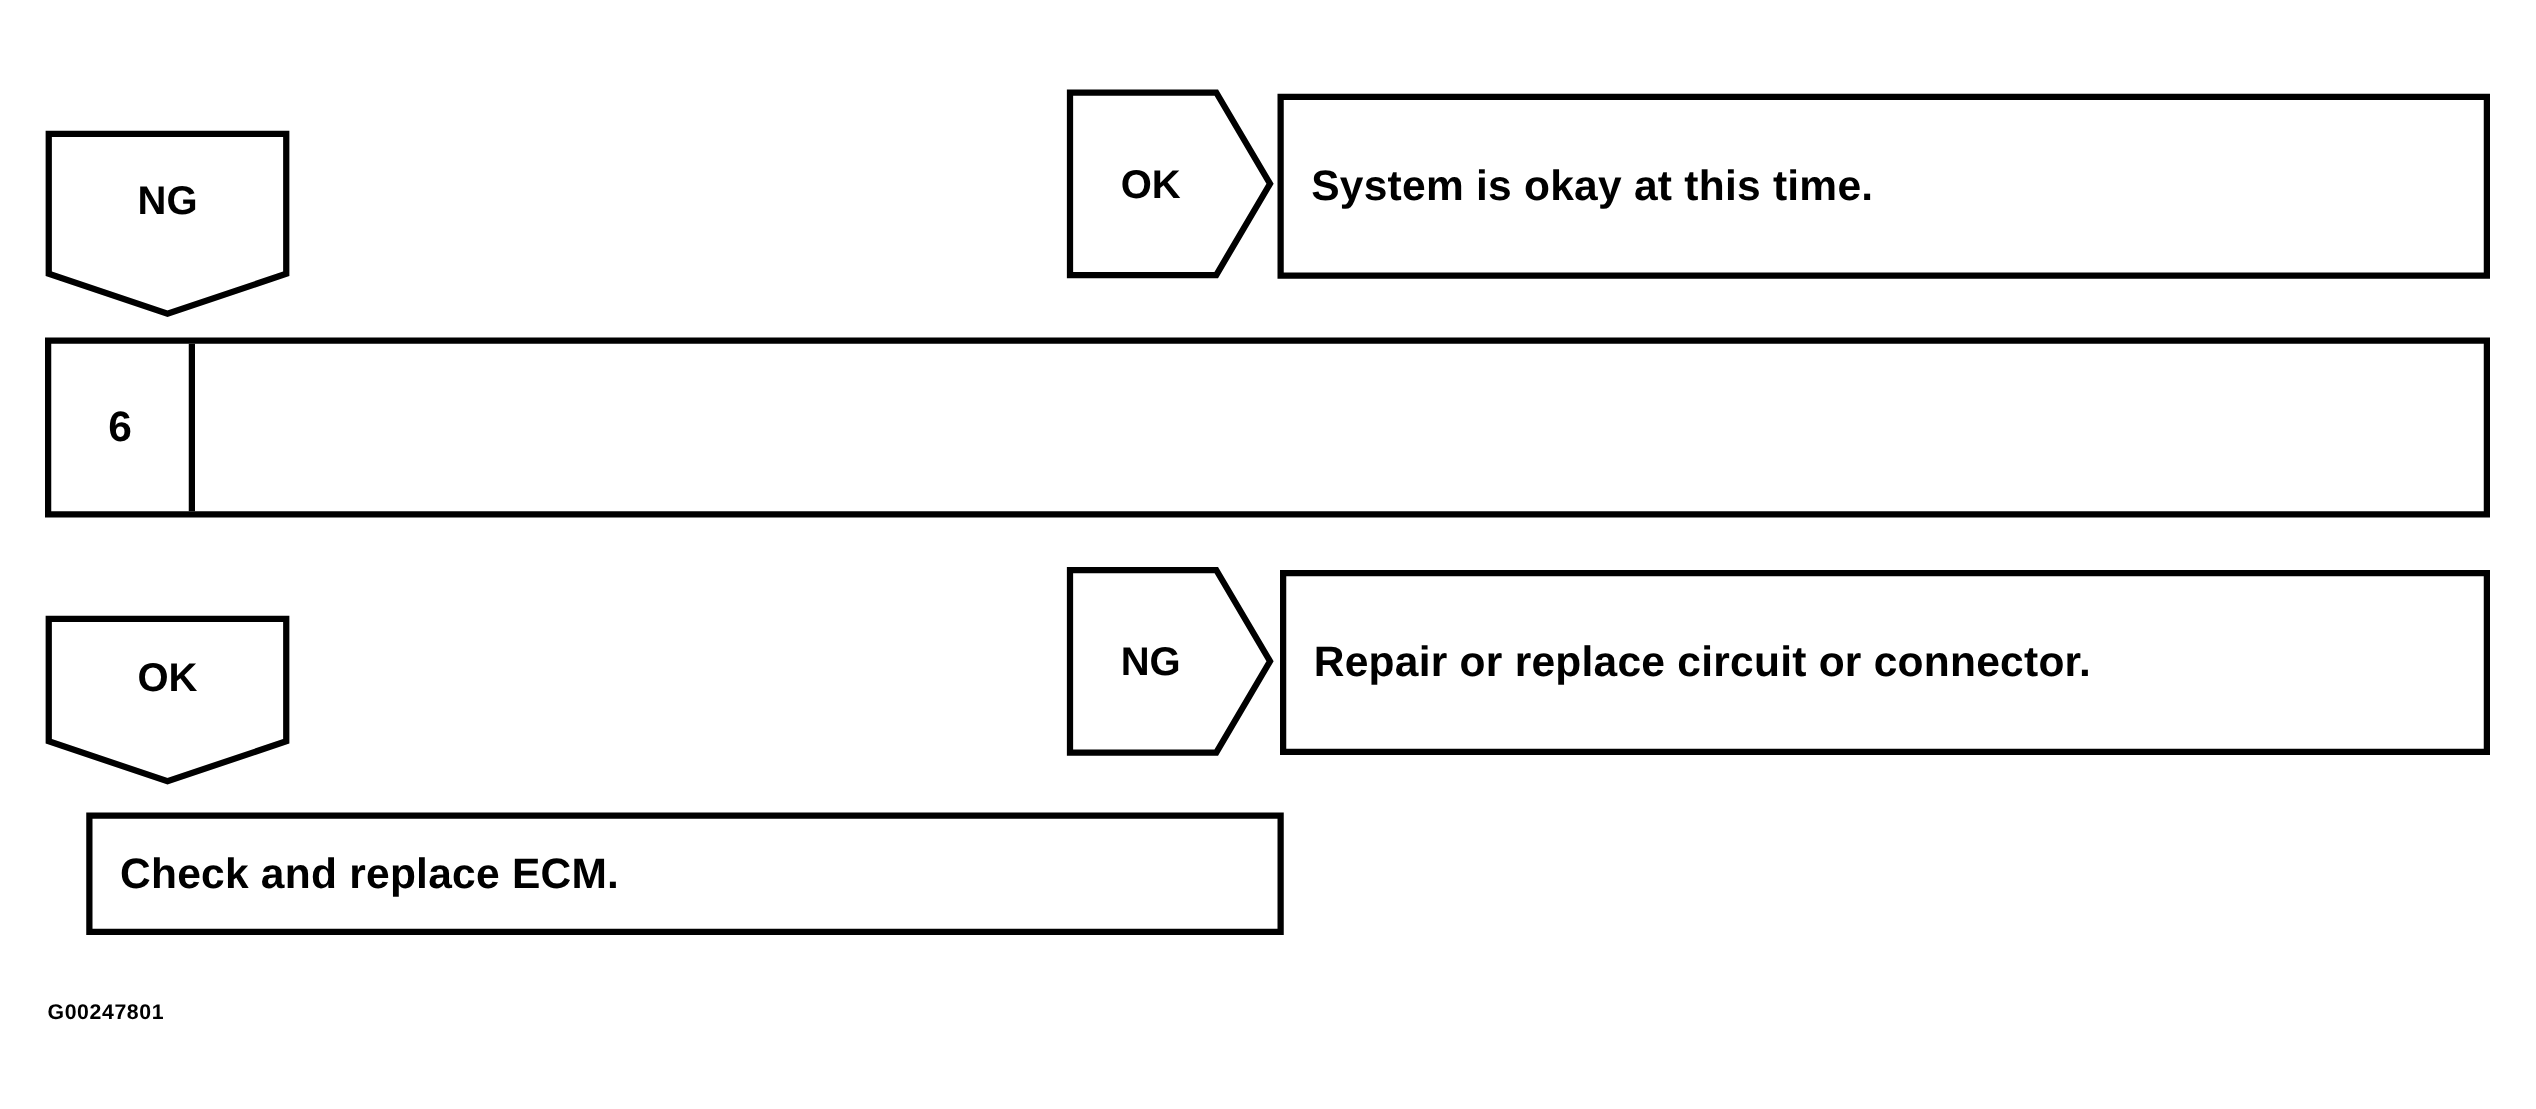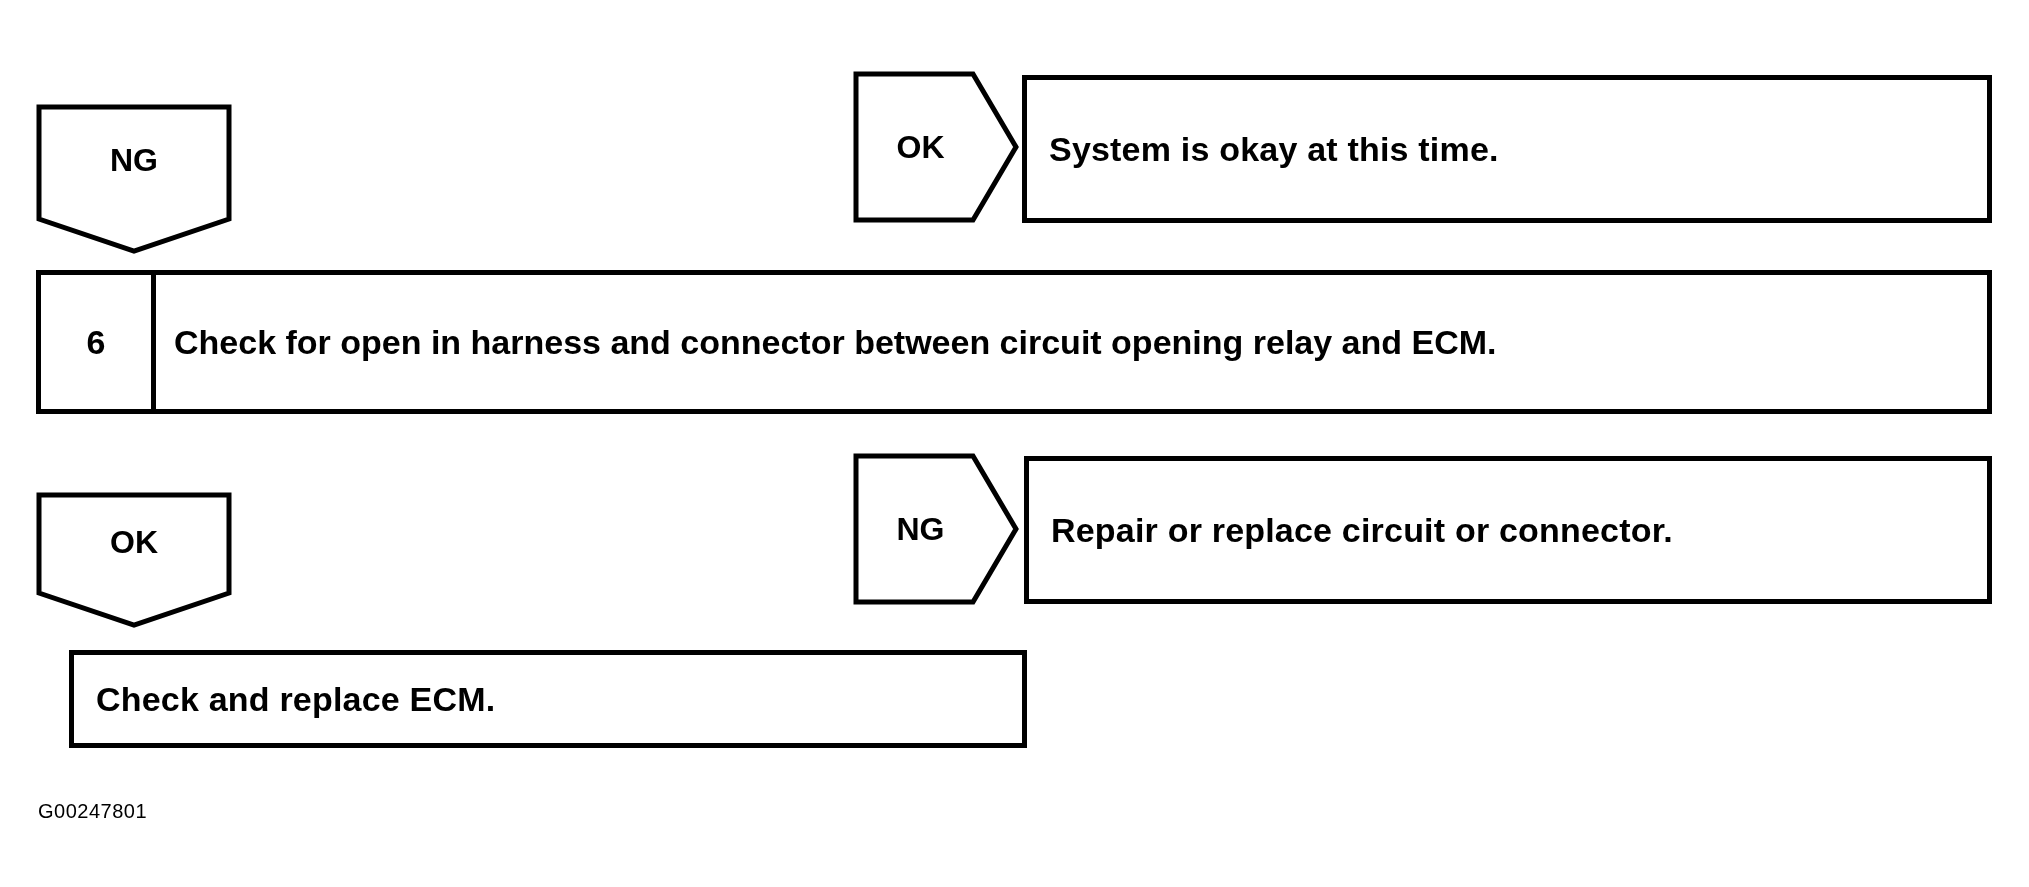--- a/index.html
+++ b/index.html
@@ -121,7 +121,6 @@
 
   <div class="step-box" style="left:36px; top:270px; width:1956px; height:144px;">
     <div class="step-num">6</div>
-    <div class="step-body">Check for open in harness and connector between circuit opening relay and ECM.</div>
   </div>
 
   <svg class="shape-svg" style="left:36px; top:492px; width:196px; height:136px;" viewBox="0 0 196 136" width="196" height="136">

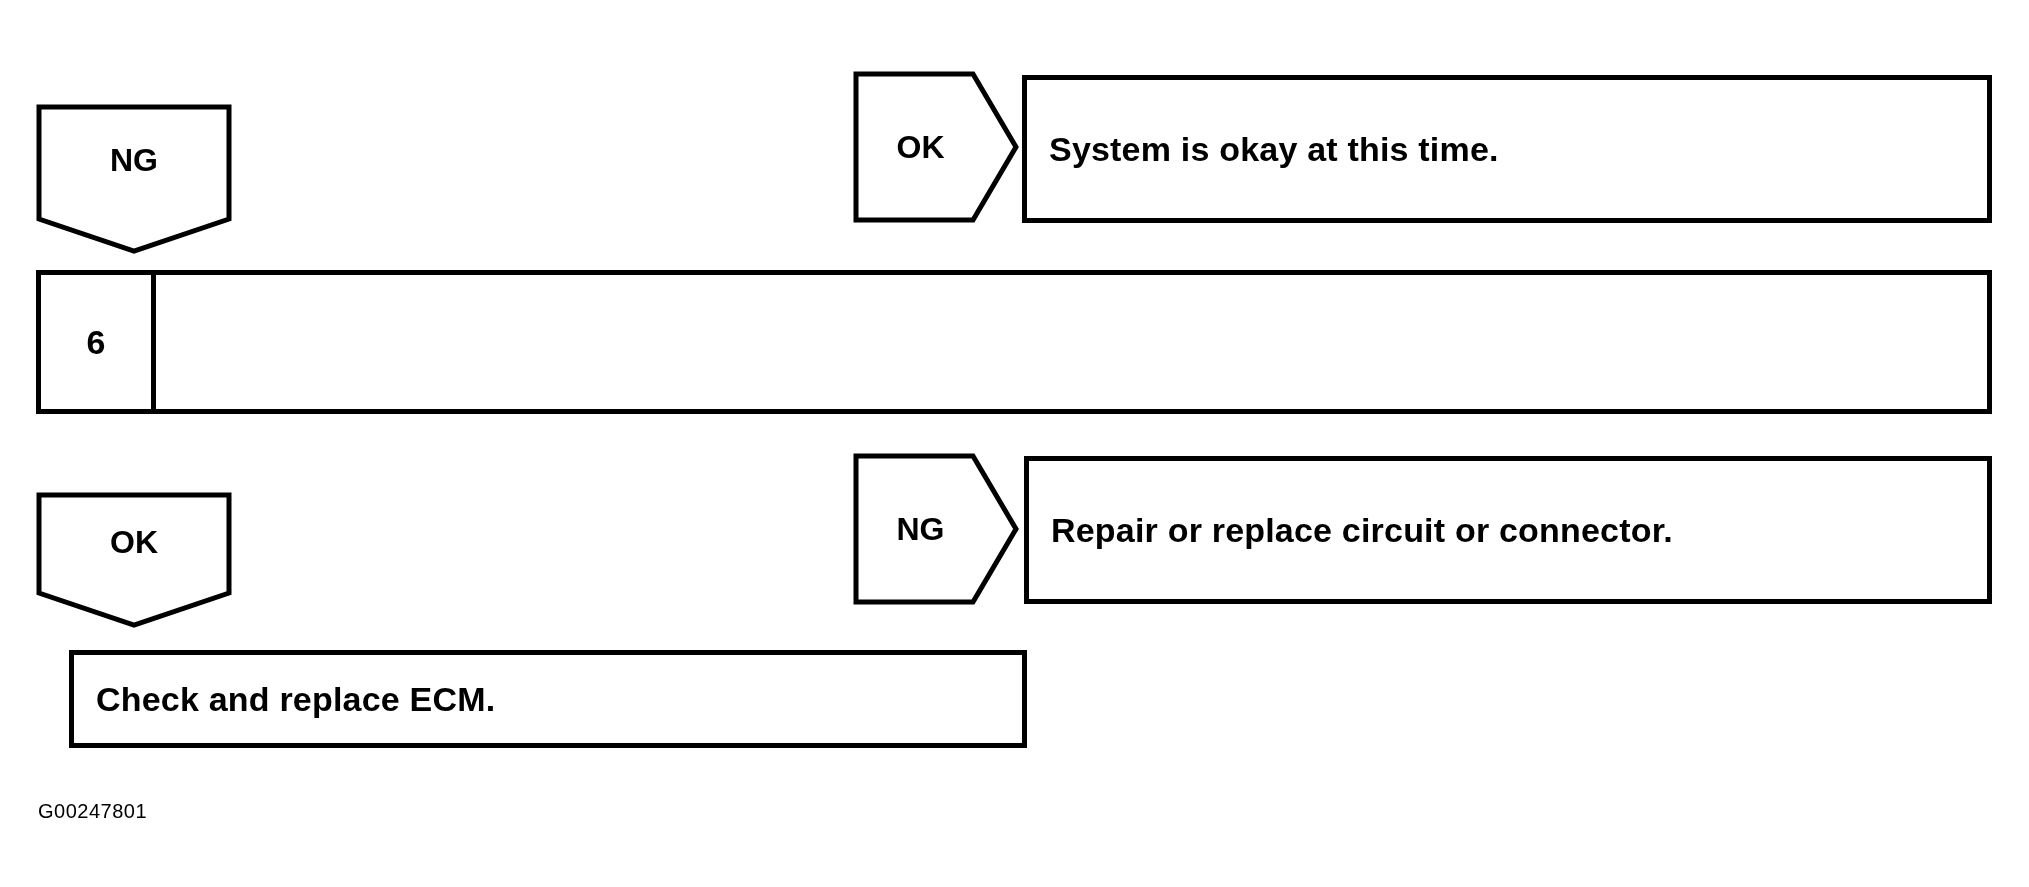--- a/index.html
+++ b/index.html
@@ -93,8 +93,8 @@
   
   .figure-id {
     position: absolute;
-    font-size: 20px;
-    font-weight: normal;
+    font-size: 17px;
+    font-weight: bold;
     color: #000000;
     letter-spacing: 0.5px;
     font-family: "Liberation Sans", sans-serif;

